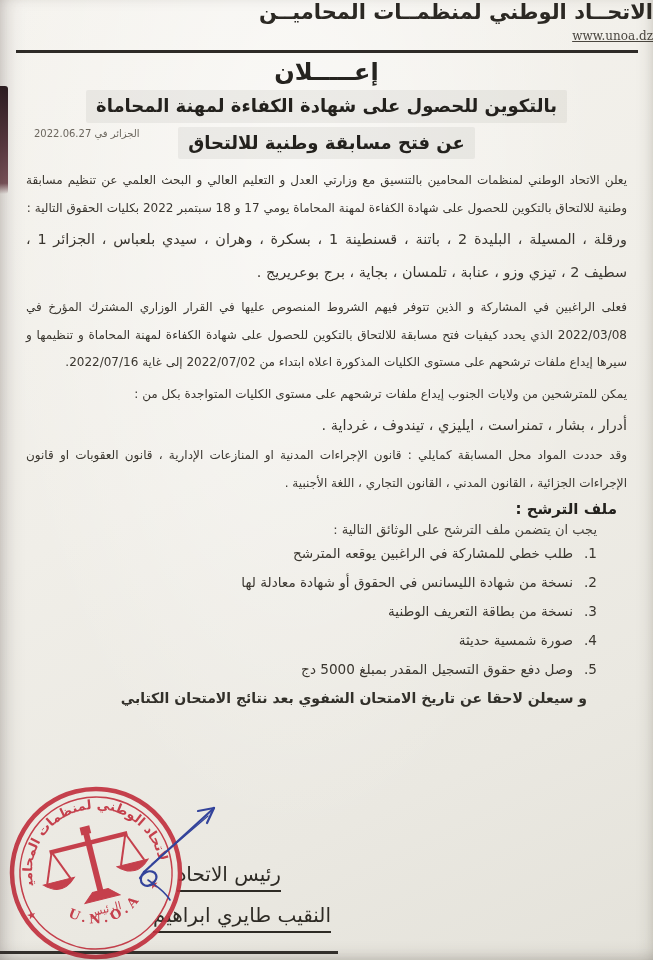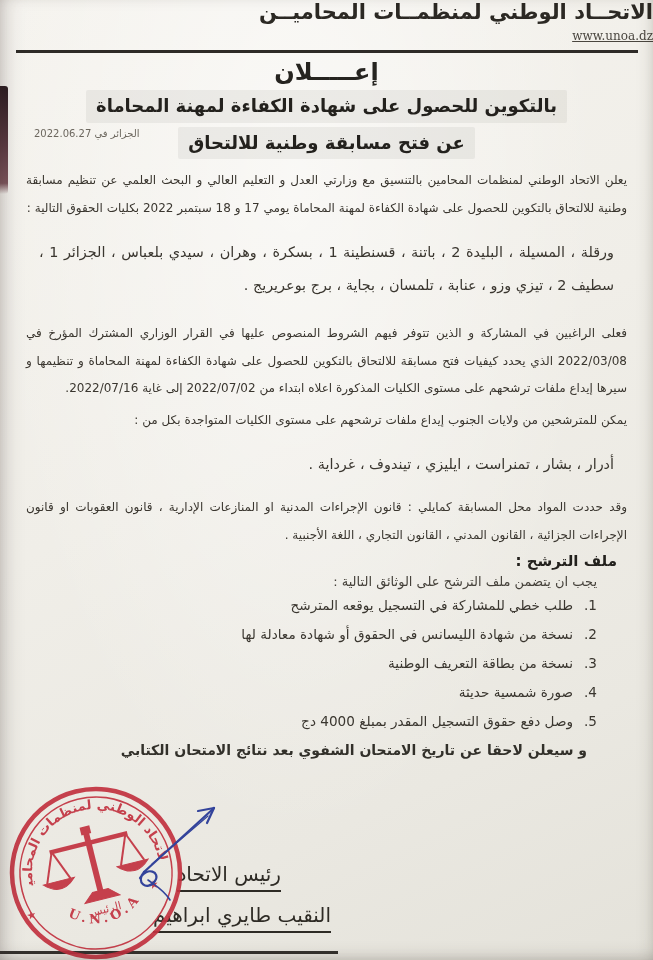--- a/index.html
+++ b/index.html
@@ -56,7 +56,7 @@
   .bodytxt{margin:0 26px;}
   .para{margin:0;text-align:justify;font-size:12px;line-height:2.32;color:#3a362f;}
   .para.first{margin-top:8px;}
-  .cities{margin:13px;text-align:justify;font-size:14.4px;line-height:2.32;color:#3a362f;}
+  .cities{margin:0;text-align:justify;font-size:14.4px;line-height:2.32;color:#3a362f;}
   .gap-s{height:4px;}
   
   .dossier-head{margin:2px 36px 0 0;font-size:15px;font-weight:bold;color:#23211d;}

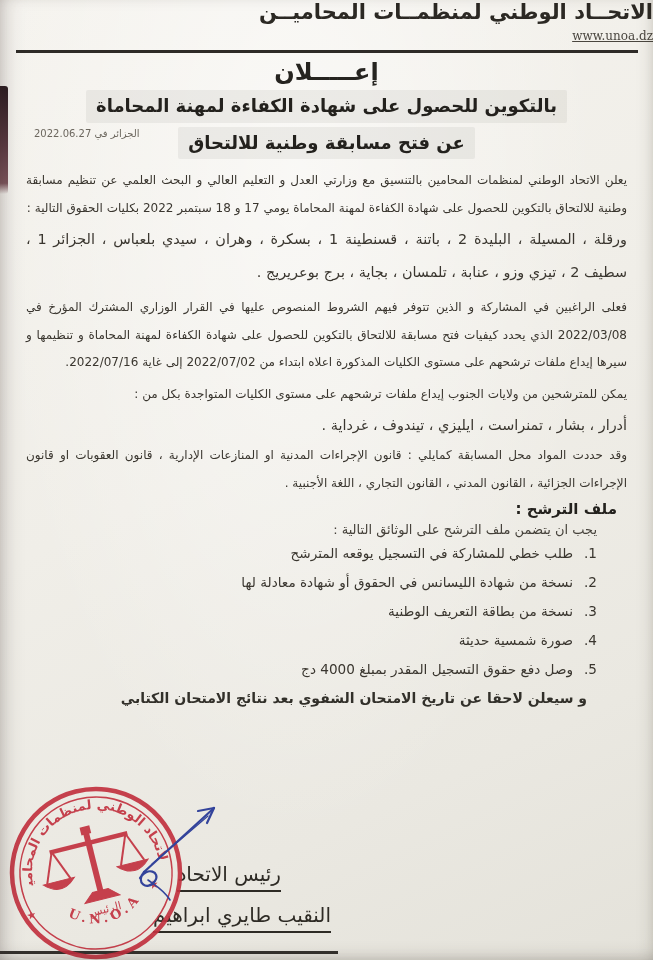--- a/index.html
+++ b/index.html
@@ -123,7 +123,7 @@
   <ol class="doclist">
     <li>
       <span class="num">1.</span>
-      <span>طلب خطي للمشاركة في التسجيل يوقعه المترشح</span>
+      <span>طلب خطي للمشاركة في الراغبين يوقعه المترشح</span>
     </li>
     <li>
       <span class="num">2.</span>

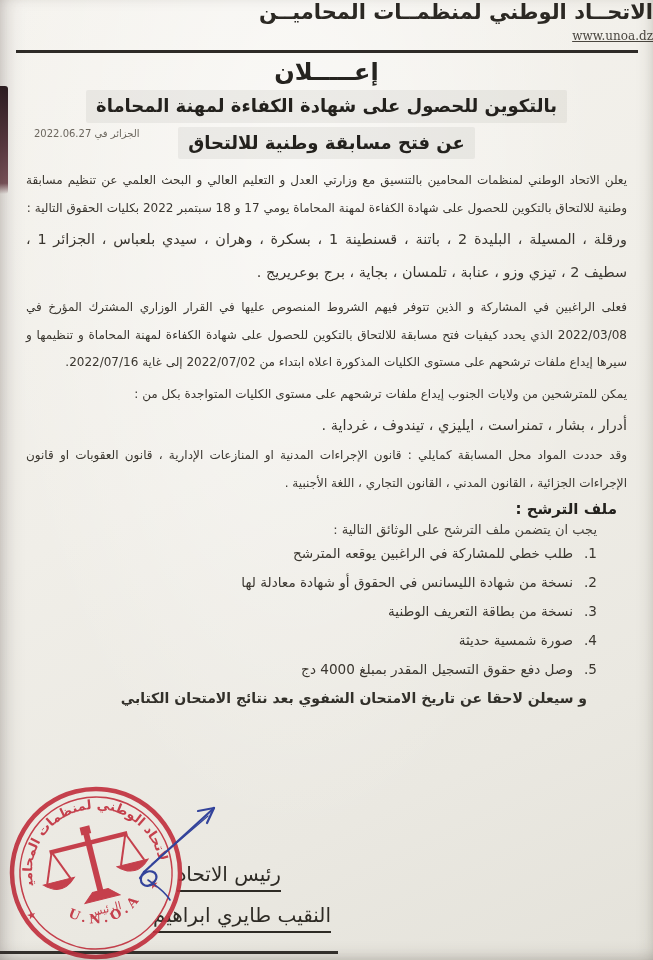--- a/index.html
+++ b/index.html
@@ -139,7 +139,7 @@
     </li>
     <li>
       <span class="num">5.</span>
-      <span>وصل دفع حقوق التسجيل المقدر بمبلغ 4000 دج</span>
+      <span>وصل دفع حقوق التسجيل المقدر بمبلغ 5000 دج</span>
     </li>
   </ol>
   <div class="note">و سيعلن لاحقا عن تاريخ الامتحان الشفوي بعد نتائج الامتحان الكتابي</div>

